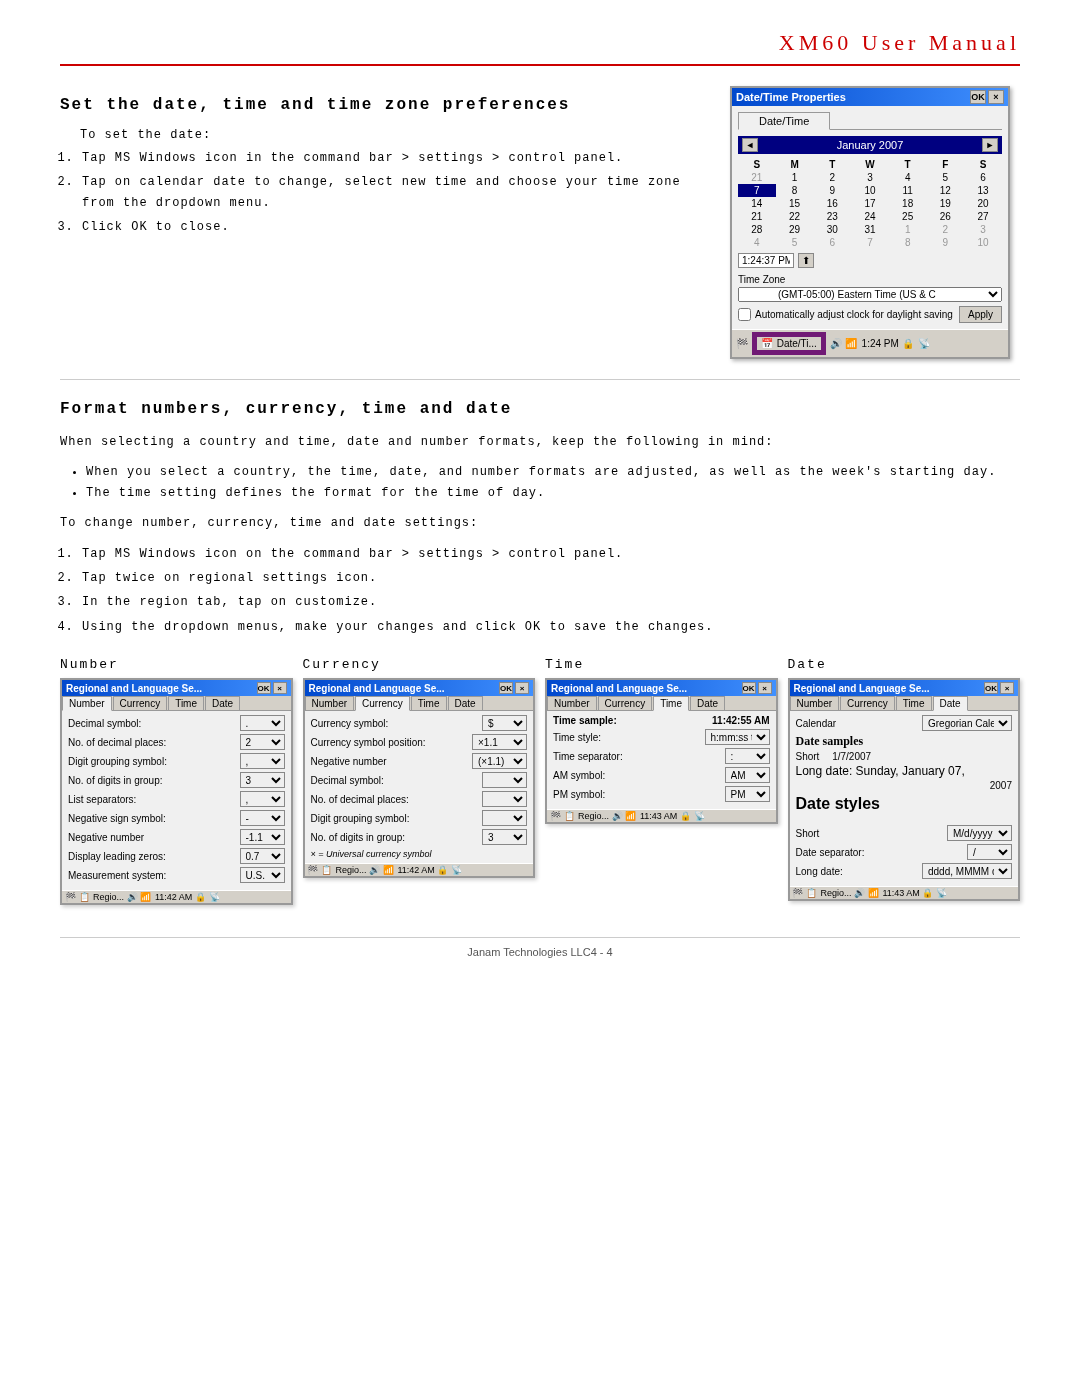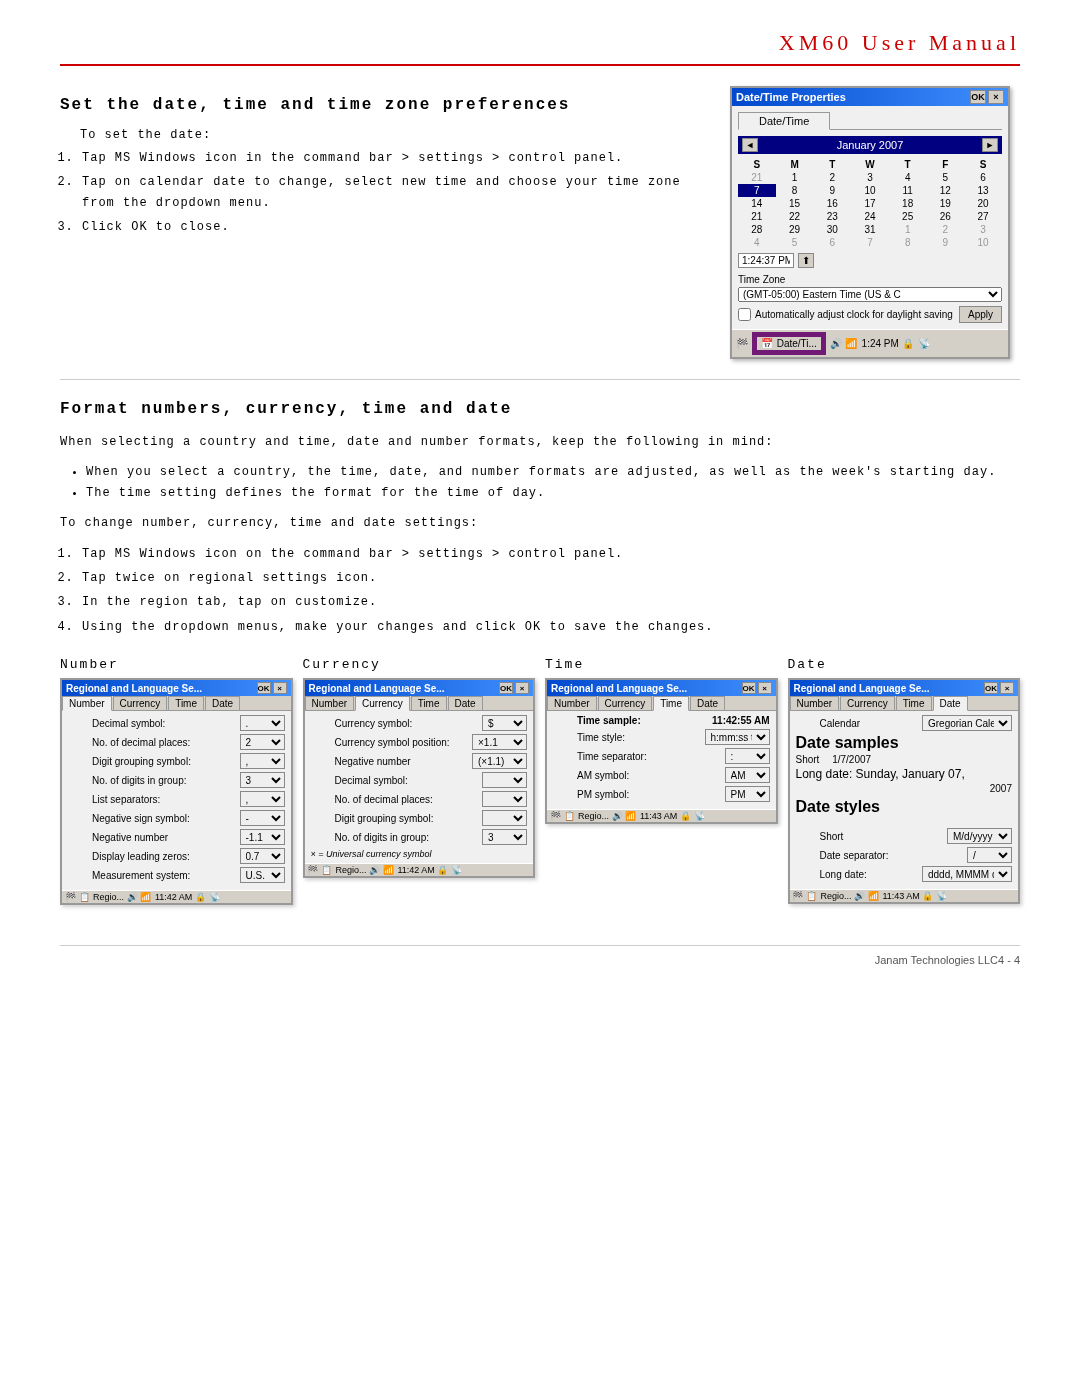--- a/index.html
+++ b/index.html
@@ -216,6 +216,7 @@
       width: 100%;
       font-size: 10px;
       margin-top: 2px;
+      padding-left: 35px;
     }
 
     .auto-adjust {

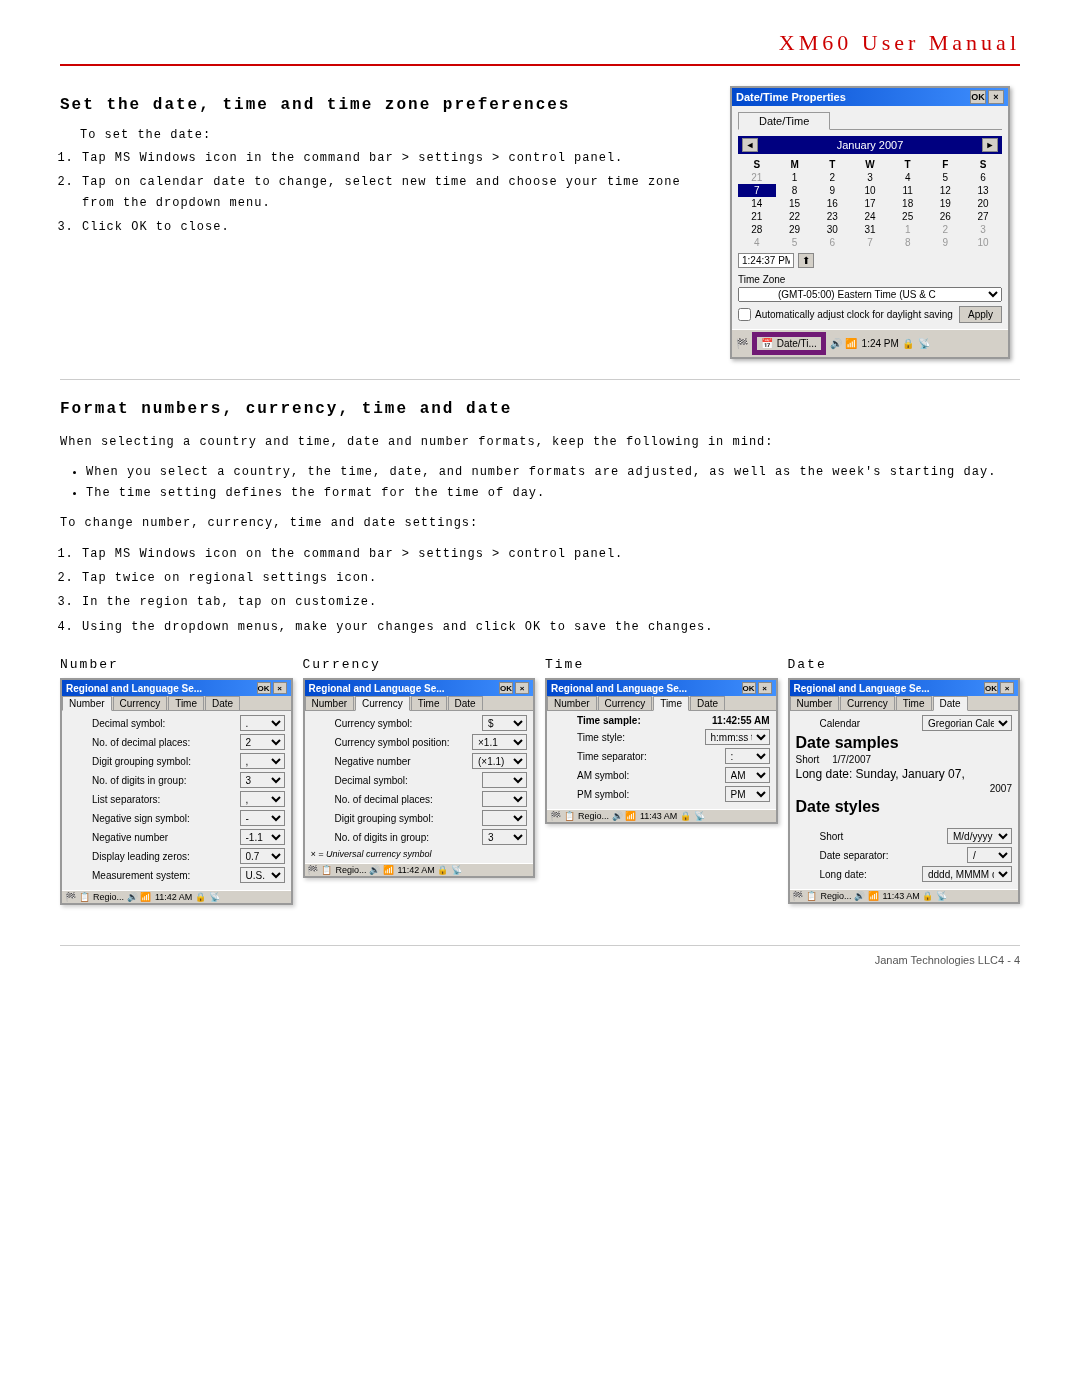--- a/index.html
+++ b/index.html
@@ -378,7 +378,6 @@
       flex: 1;
       font-size: 10px;
       white-space: nowrap;
-      margin-left: 24px;
     }
 
     .field-select {

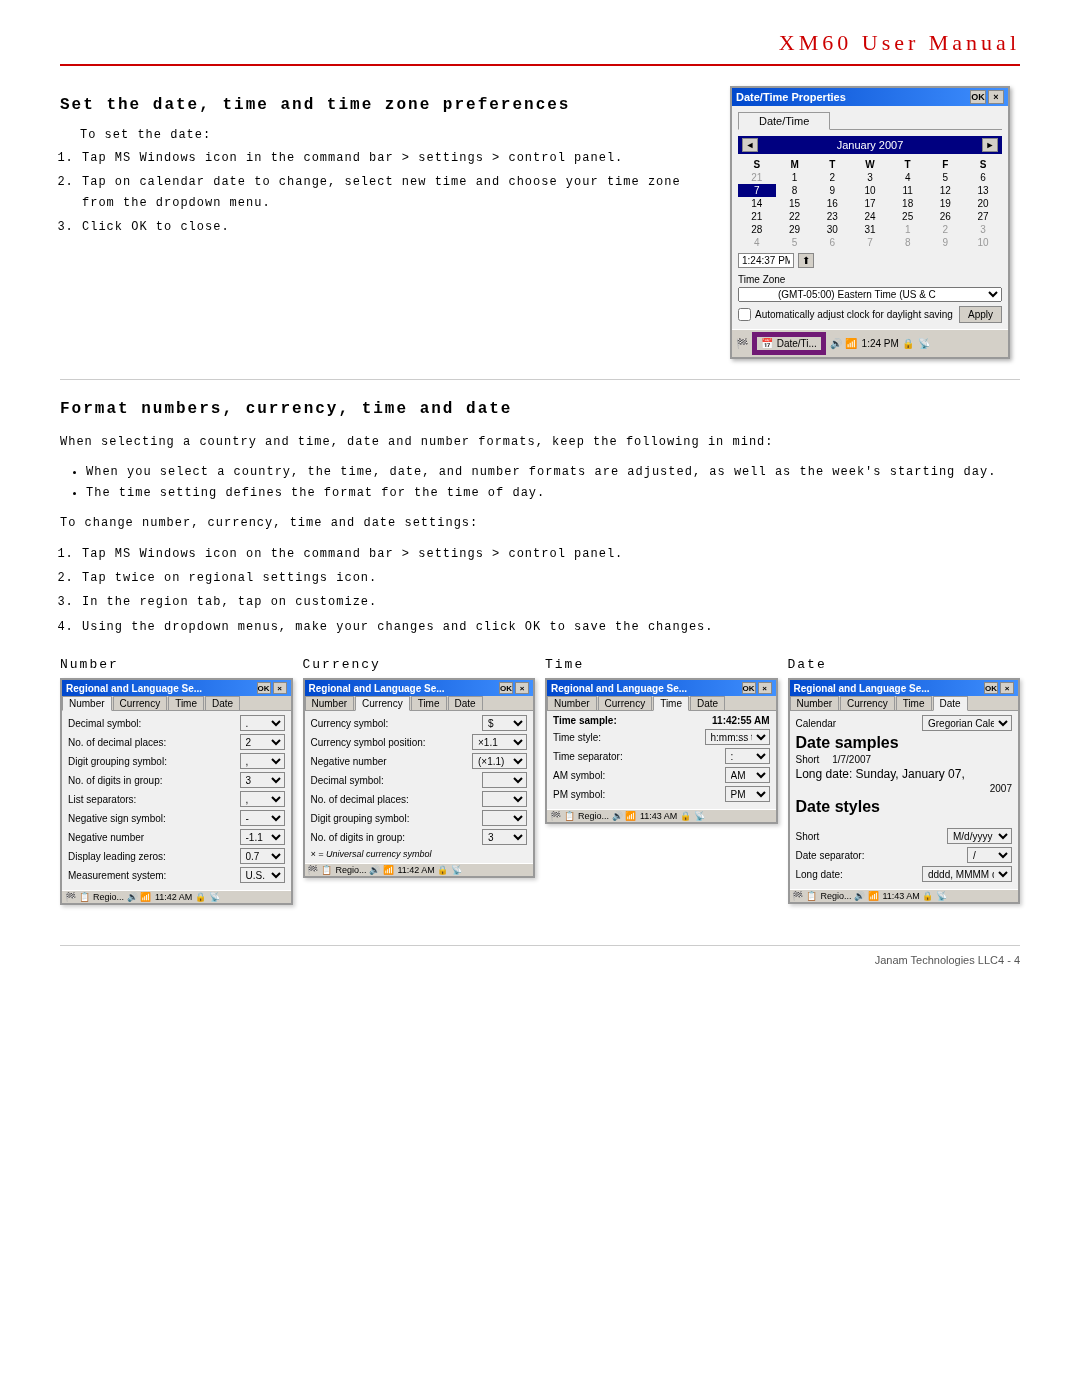--- a/index.html
+++ b/index.html
@@ -763,7 +763,7 @@
               <span class="field-label">Calendar</span>
               <select class="field-select" style="width:90px;"><option>Gregorian Calendar</option></select>
             </div>
-            <div style="font-size:16px; font-weight:bold; margin-bottom:2px;">Date samples</div>
+            <div style="font-size:12px; font-weight:bold; margin-bottom:2px;font-family:Liberation Serif, serif;">Date samples</div>
             <div style="font-size:10px; margin-bottom:2px;">
               <span>Short</span>
               <span style="margin-left:10px;">1/7/2007</span>

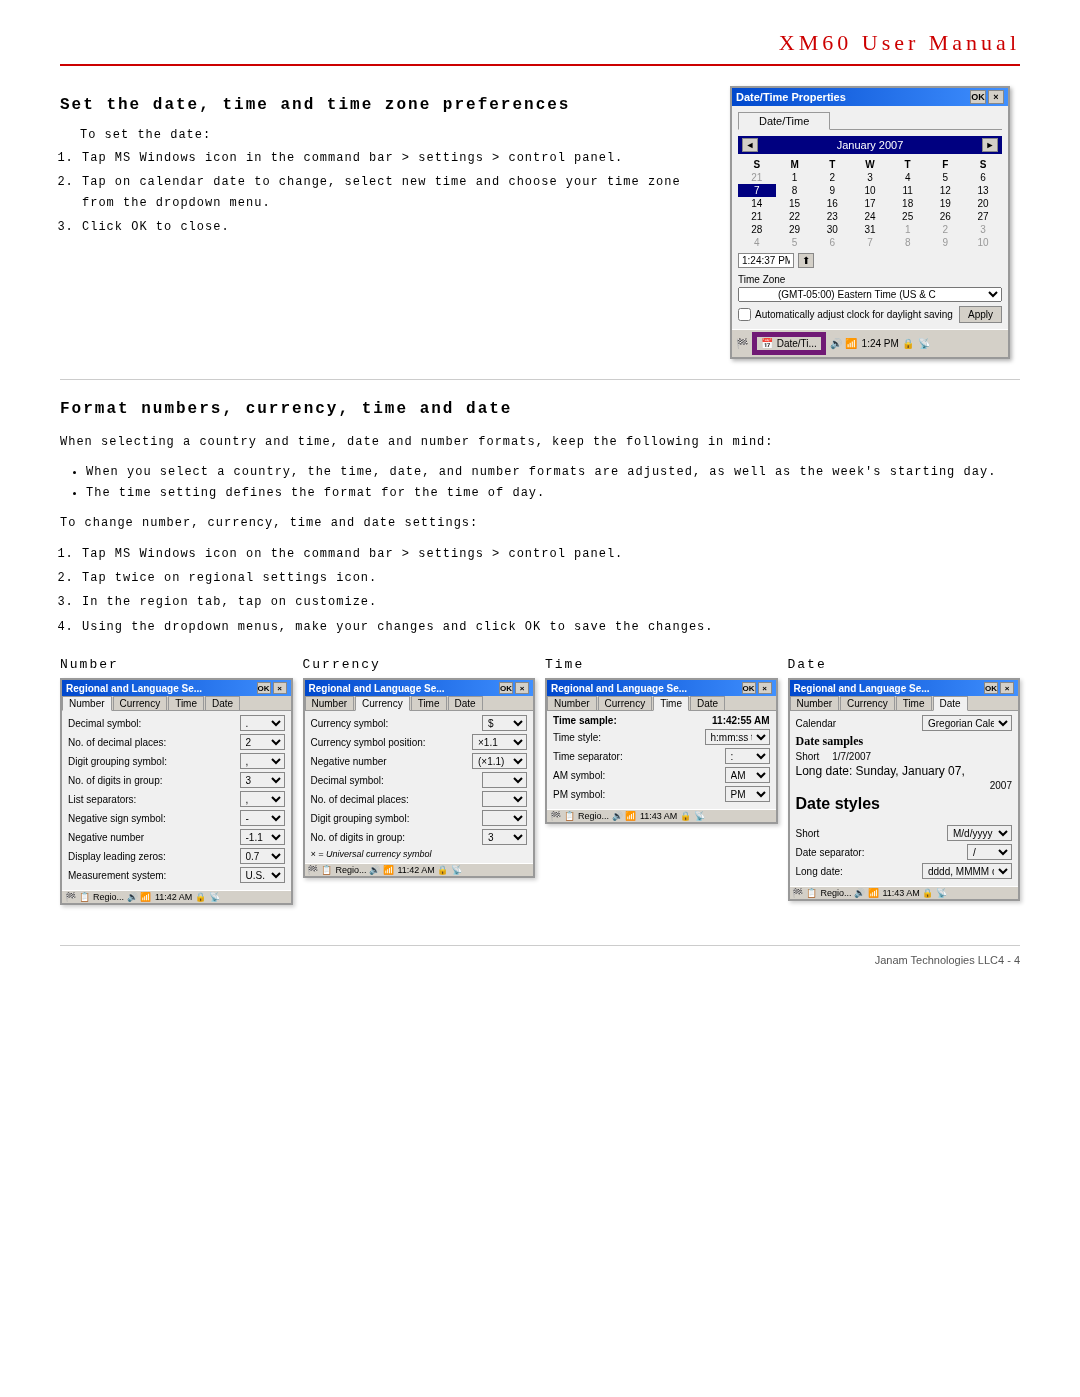--- a/index.html
+++ b/index.html
@@ -401,9 +401,9 @@
     
     .page-footer {
       display: flex;
-      justify-content: flex-end;
+      justify-content: center;
       border-top: 1px solid #ccc;
-      margin-top: 40px;
+      margin-top: 32px;
       padding-top: 8px;
       font-size: 11px;
       color: #555;

